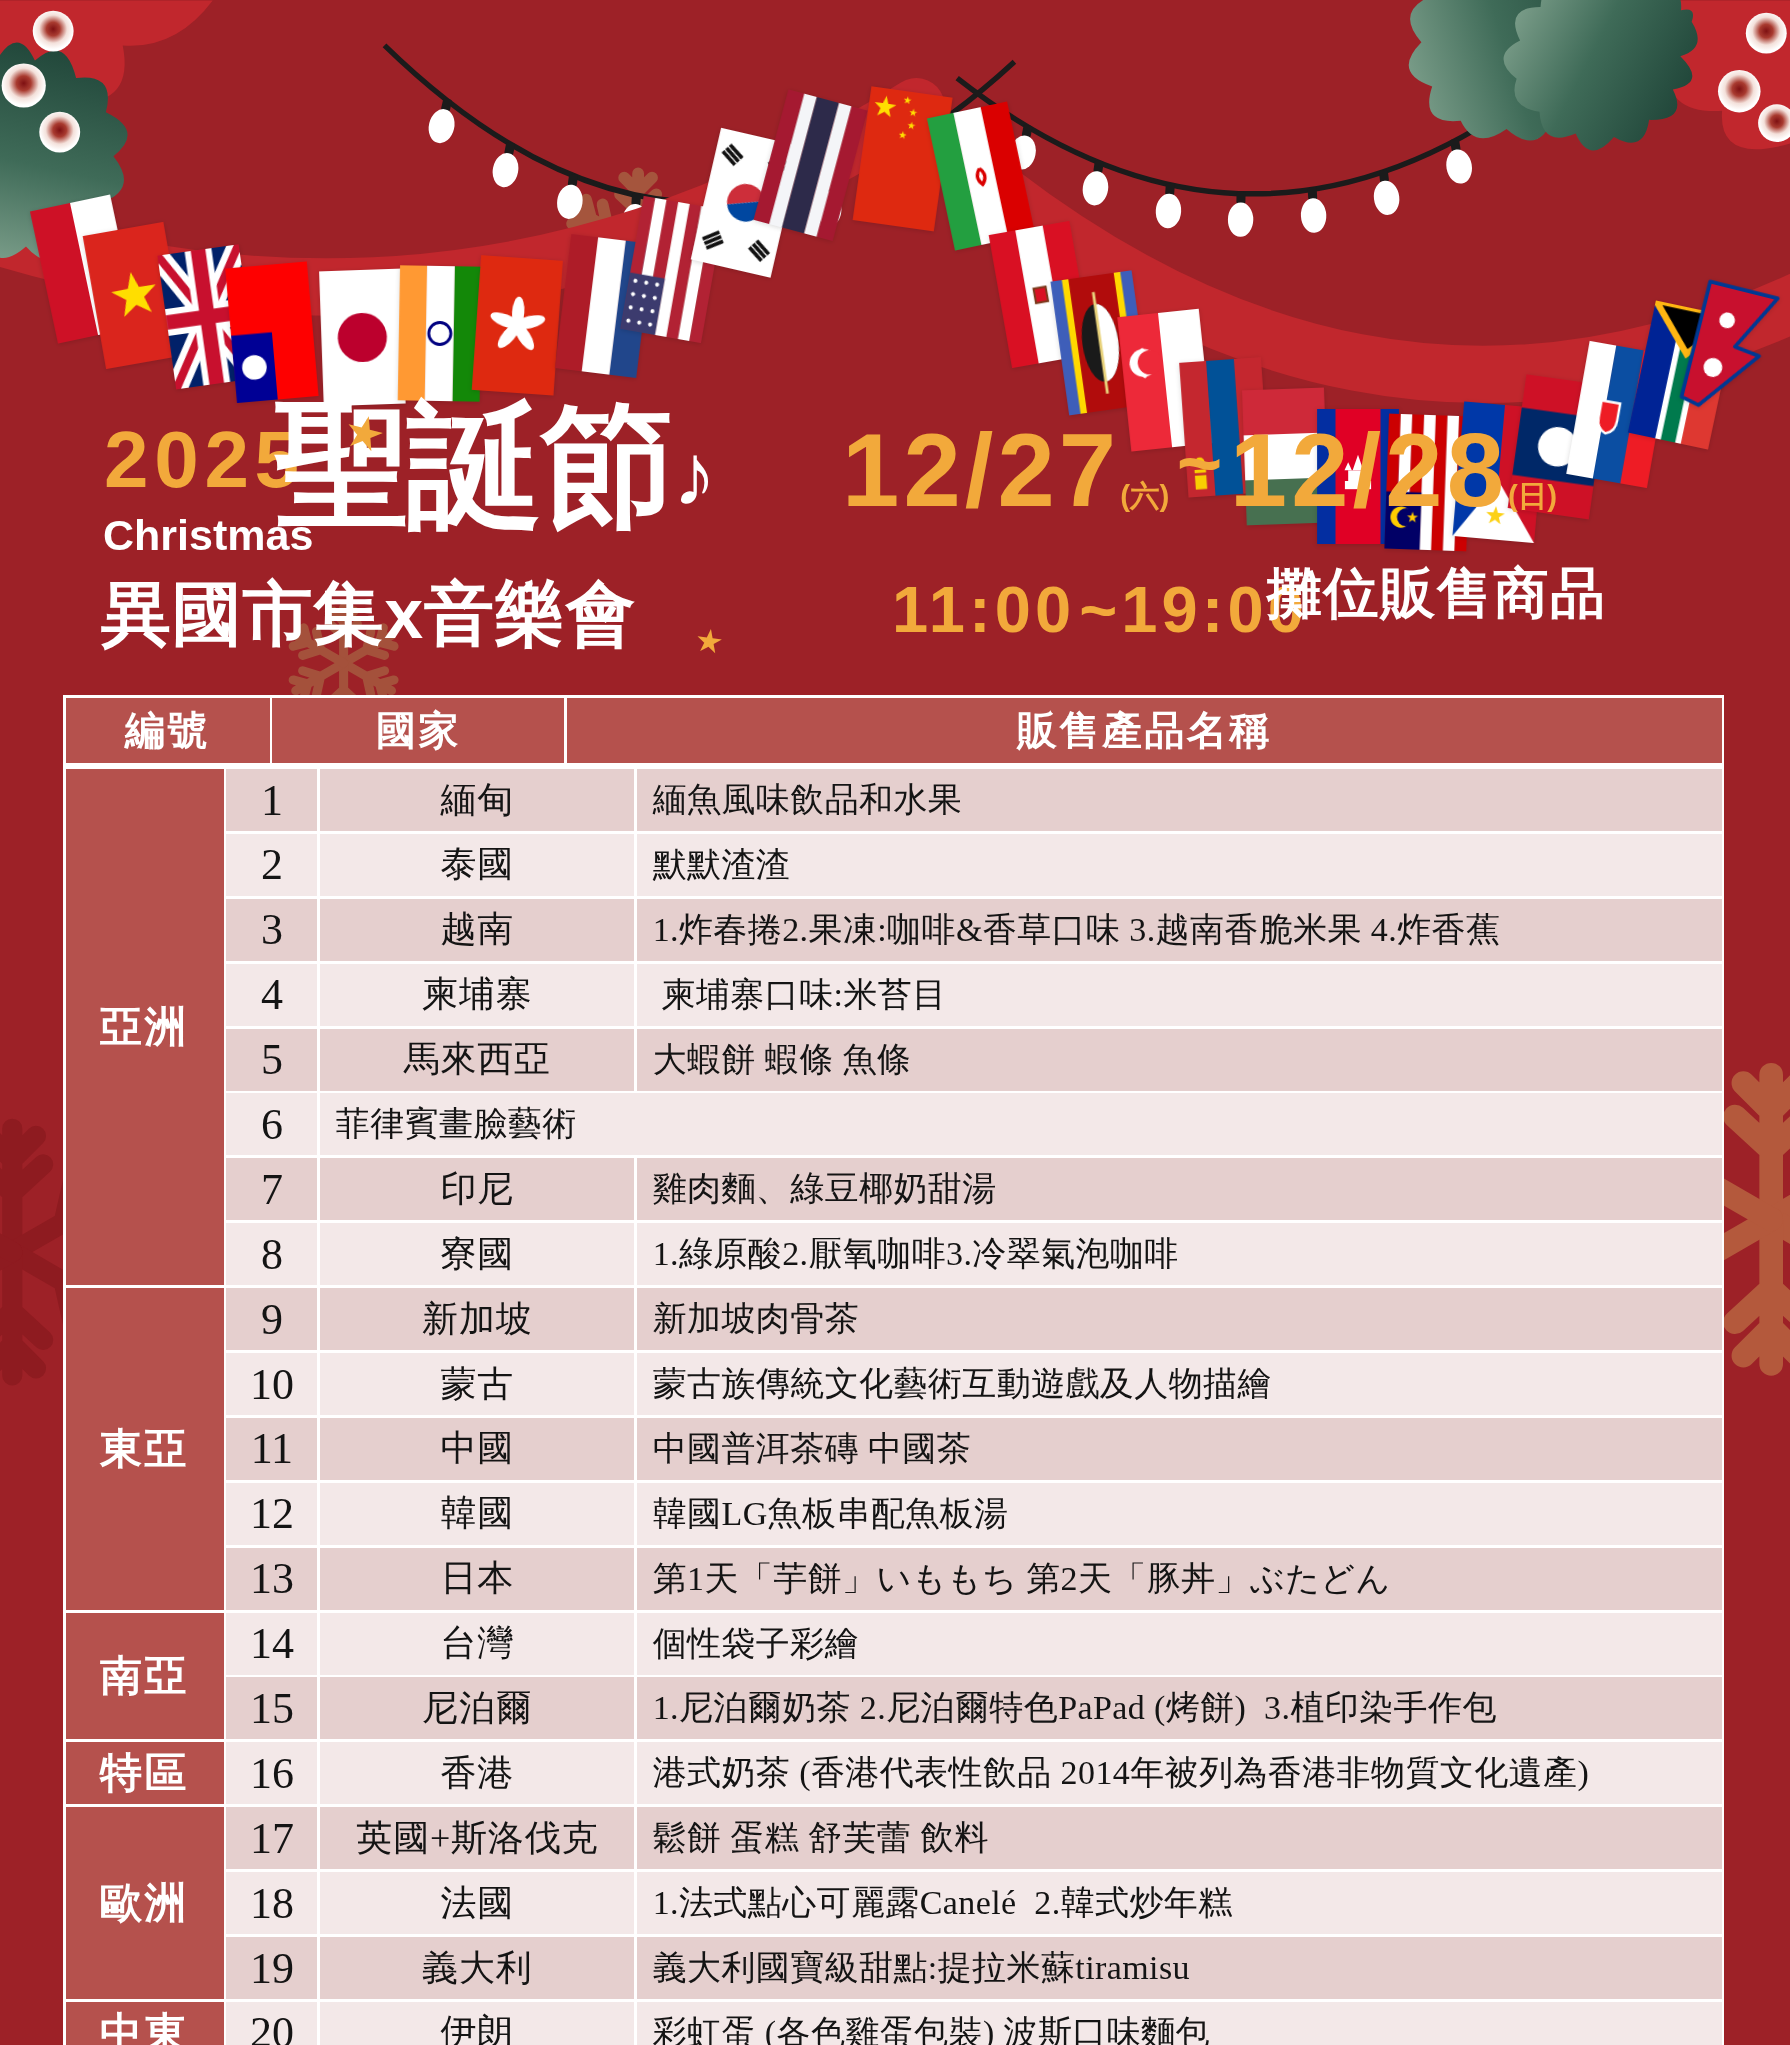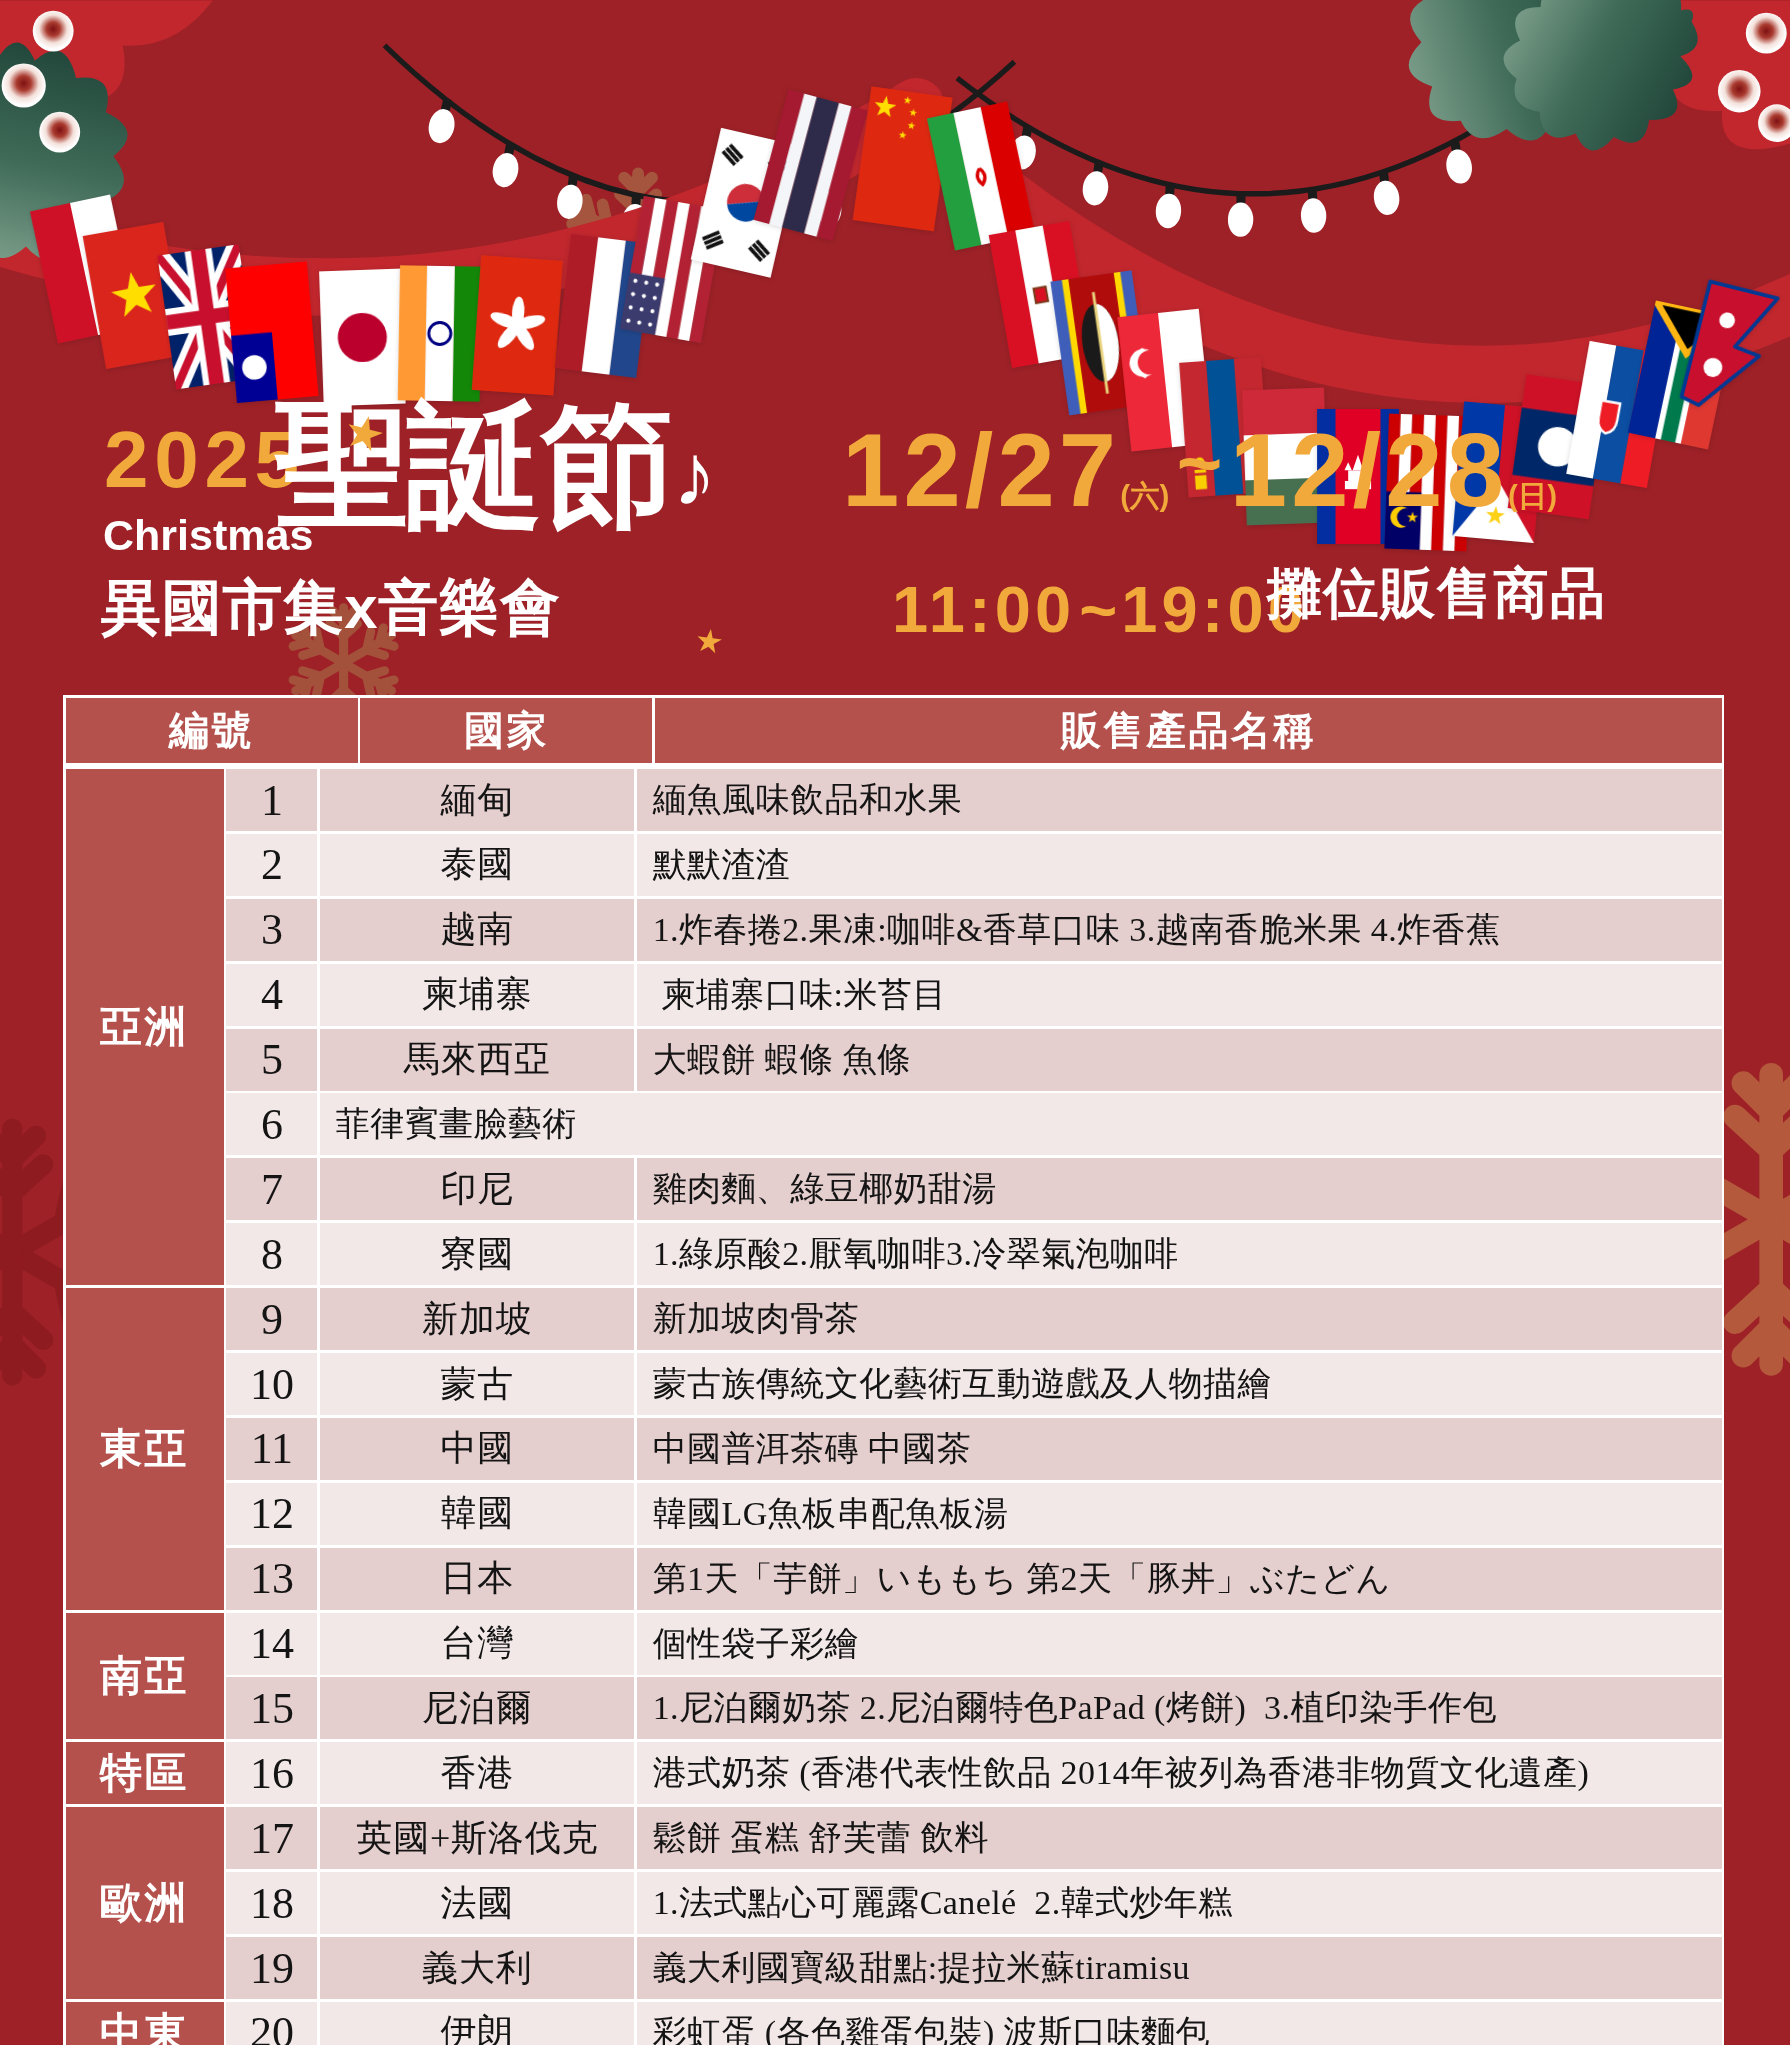--- a/index.html
+++ b/index.html
@@ -29,7 +29,7 @@
   .main-title{position:absolute;left:275px;top:398px;font-size:135px;line-height:1;
     font-weight:bold;color:#fff;letter-spacing:-2.5px;white-space:nowrap;}
   .main-title .note{font-size:88px;vertical-align:7.4px;letter-spacing:0;}
-  .subtitle{position:absolute;left:101px;top:568px;font-size:60px;font-weight:bold;
+  .subtitle{position:absolute;left:101px;top:568px;font-size:70px;font-weight:bold;
     color:#fff;letter-spacing:0.8px;white-space:nowrap;}
   .star{position:absolute;color:var(--yellow);z-index:6;line-height:1;}
   .star1{left:344px;top:410px;font-size:46px;transform:rotate(14deg);}

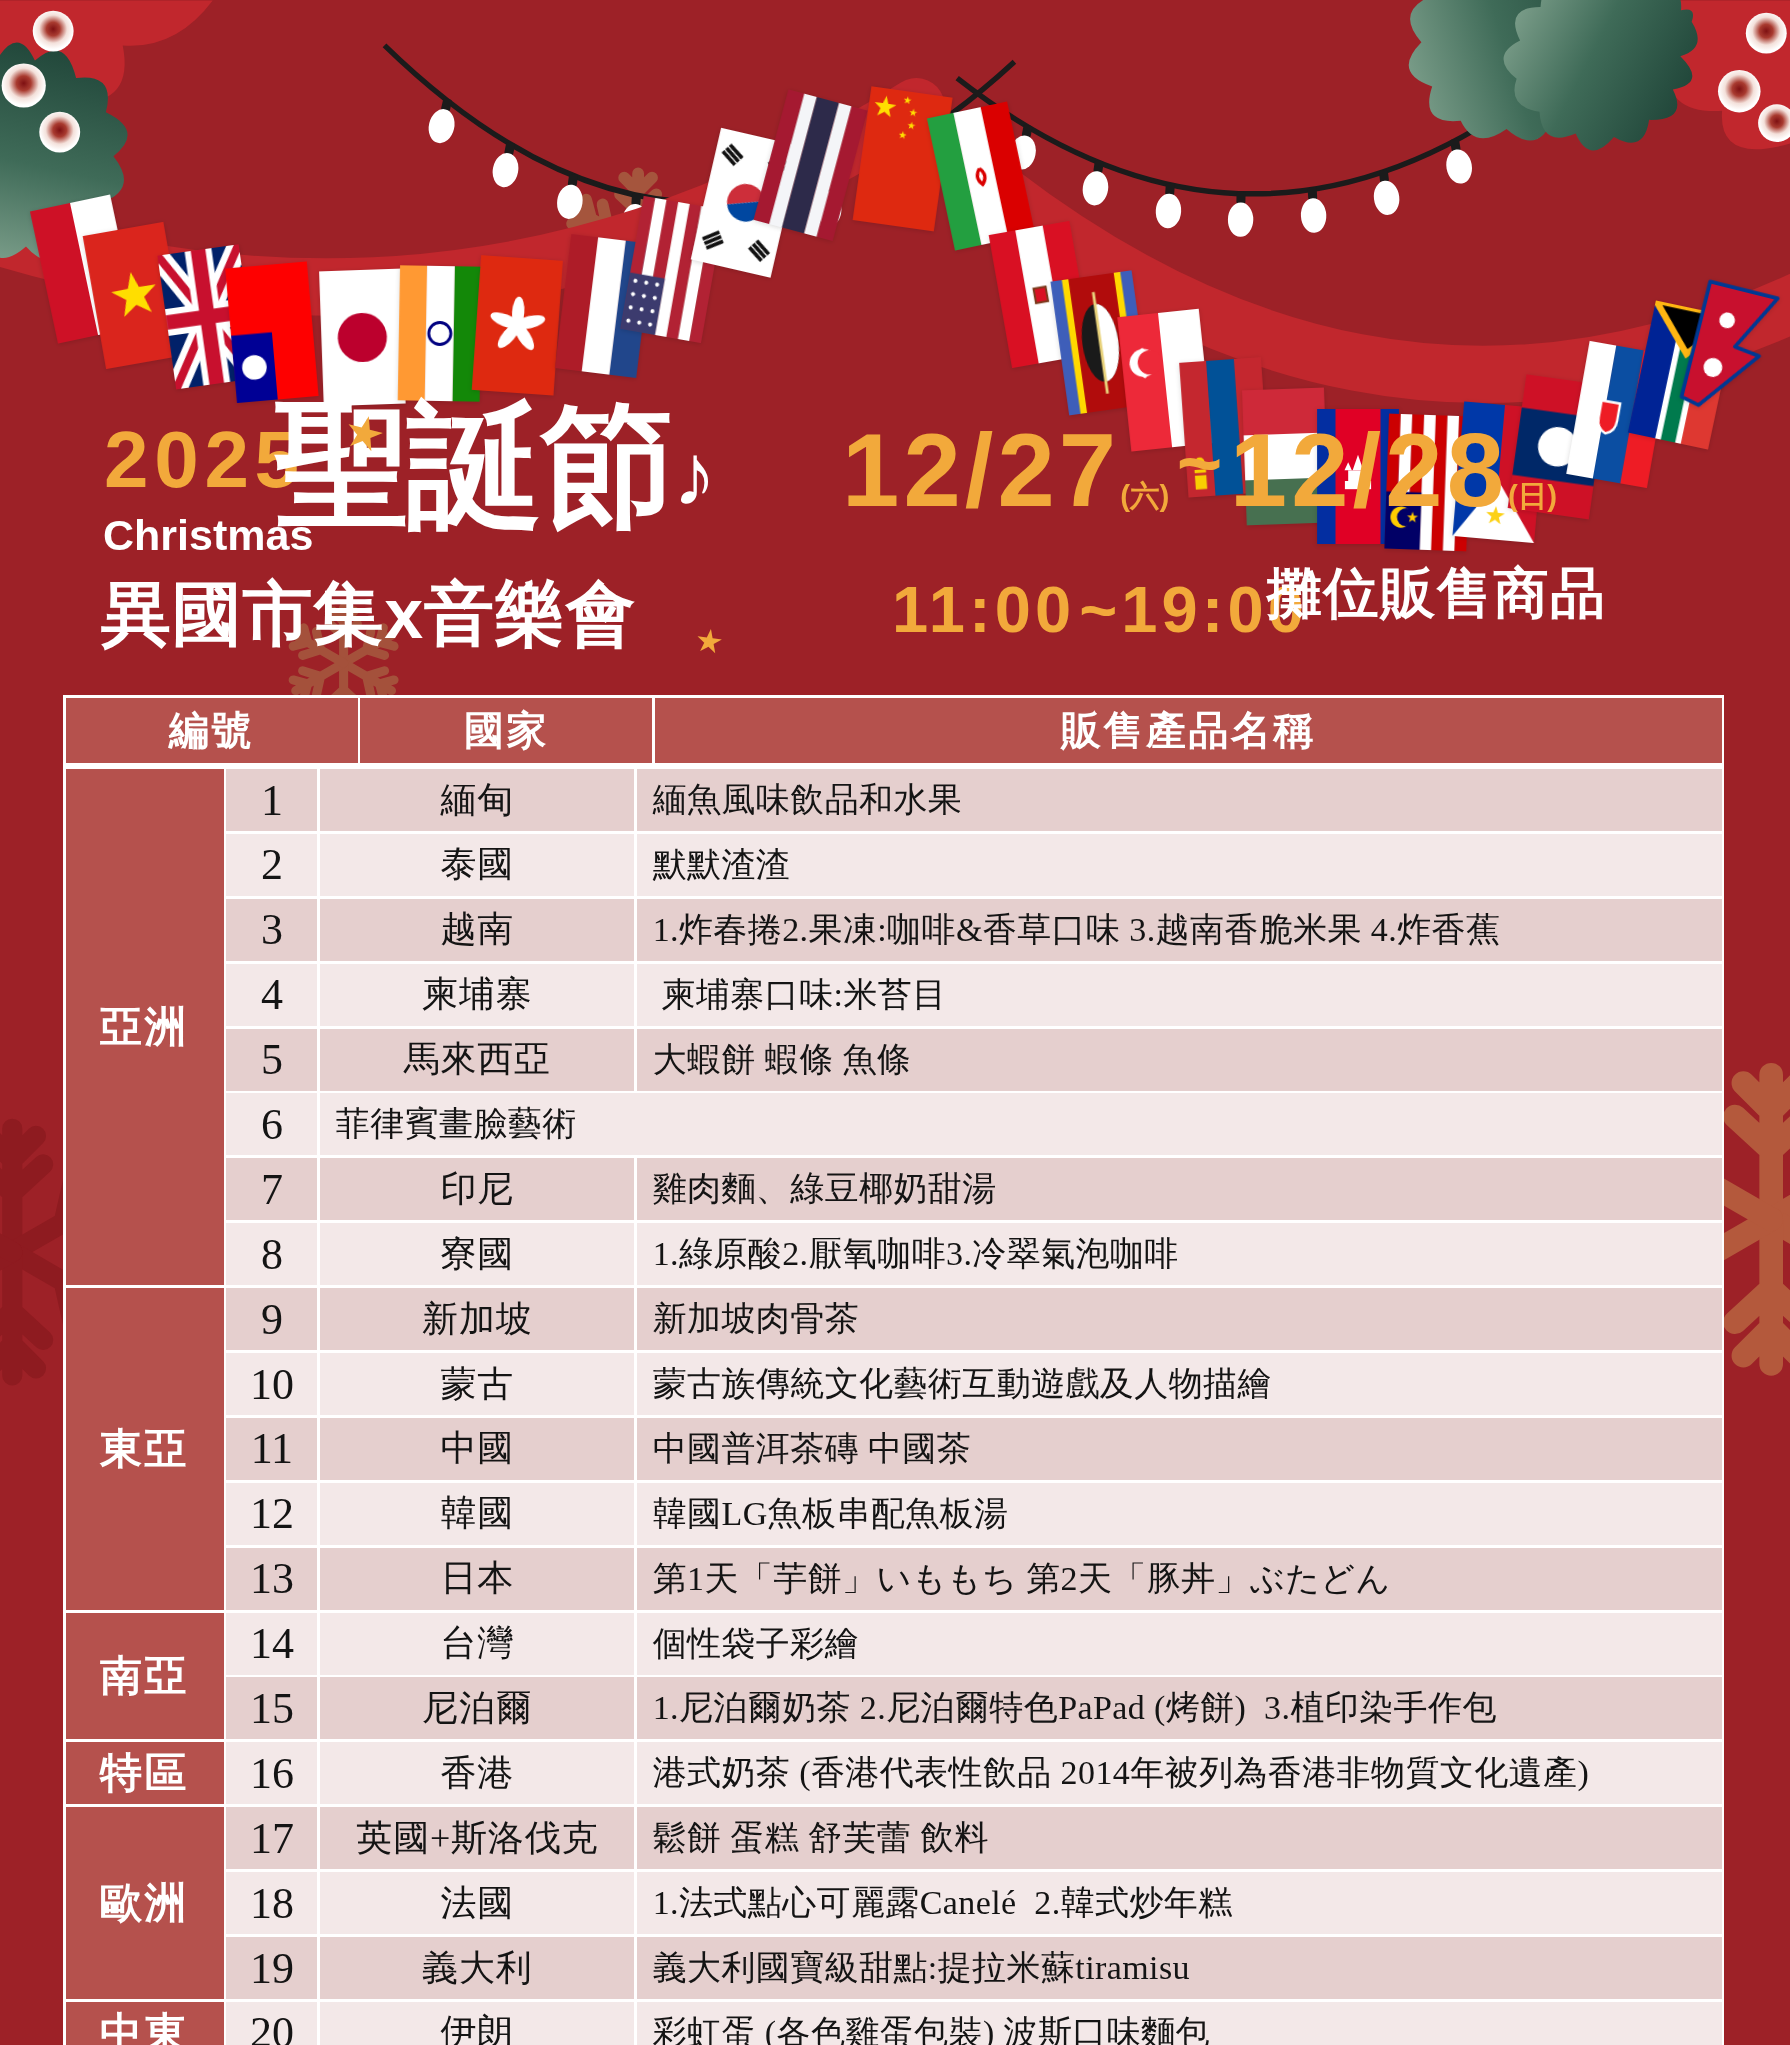--- a/index.html
+++ b/index.html
@@ -54,7 +54,7 @@
   .thead{display:flex;gap:2.9px;height:65px;margin-bottom:6.5px;}
   .thead .hcell{background:var(--brick);color:#fff;display:flex;align-items:center;justify-content:center;
     font-size:40px;font-weight:bold;letter-spacing:2.5px;}
-  .h-no{width:292px;flex:none;}
+  .h-no{width:204px;flex:none;}
   .h-country{width:292px;flex:none;}
   .h-product{flex:1;font-family:Liberation Serif, serif;}
   .tbody{display:flex;flex-direction:column;gap:2.9px;}

